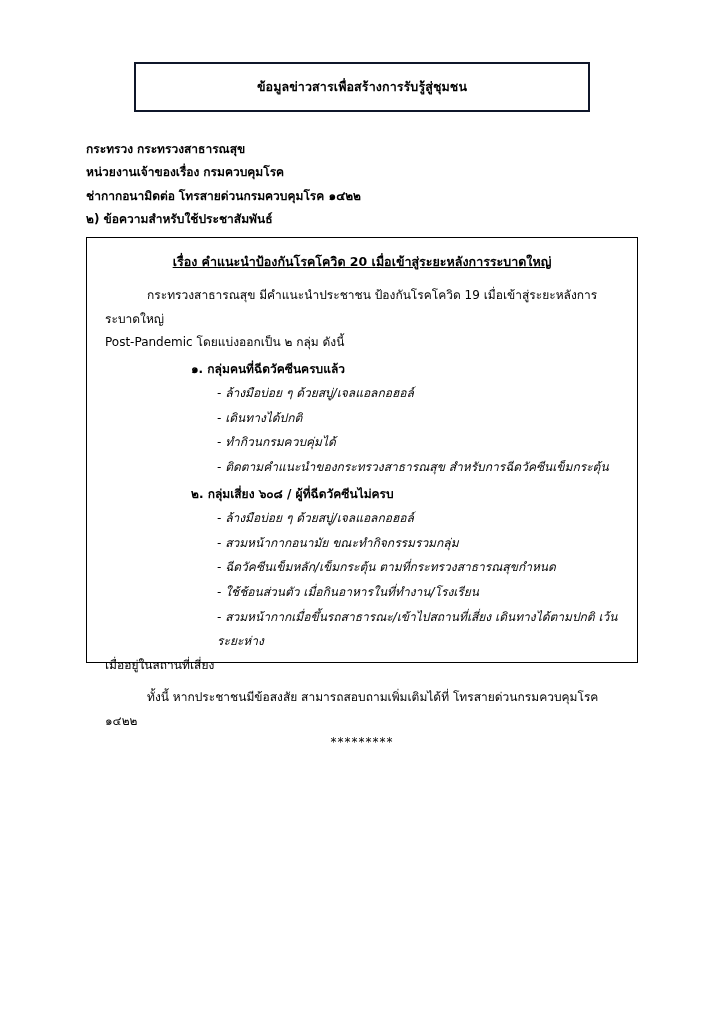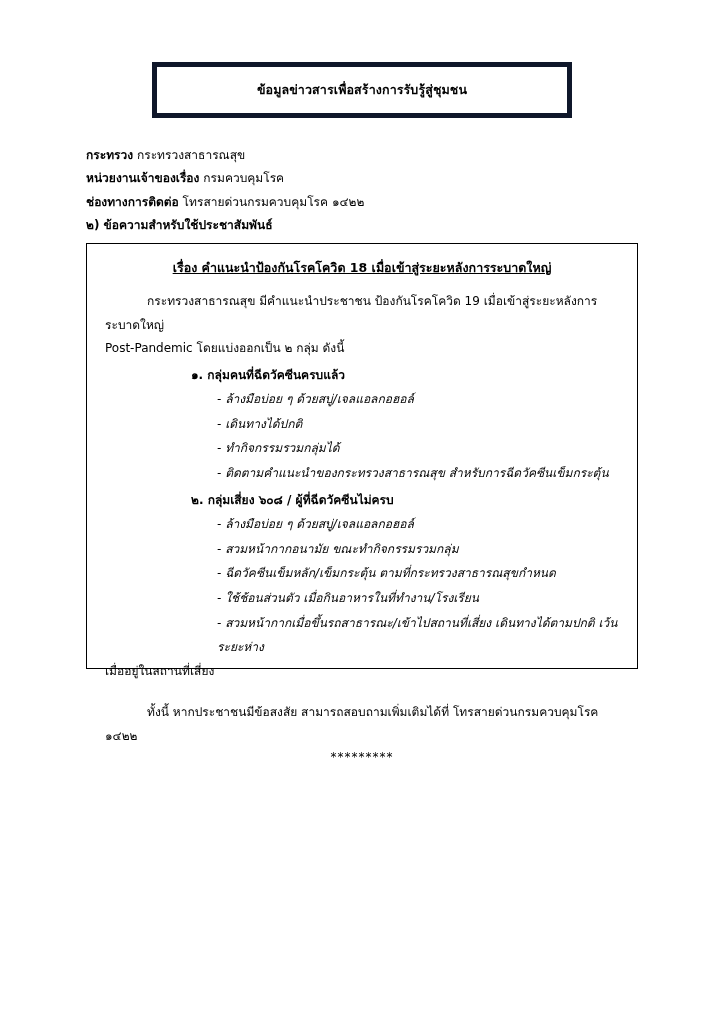--- a/index.html
+++ b/index.html
@@ -26,8 +26,8 @@
   
   .header-box {
     margin: 62px auto 0 auto;
-    width: 420px;
-    border: 5px solid #0f172a;
+    width: 456px;
+    border: 2px solid #0f172a;
     padding: 12px 6px 12px 6px;
     text-align: center;
     box-sizing: border-box;

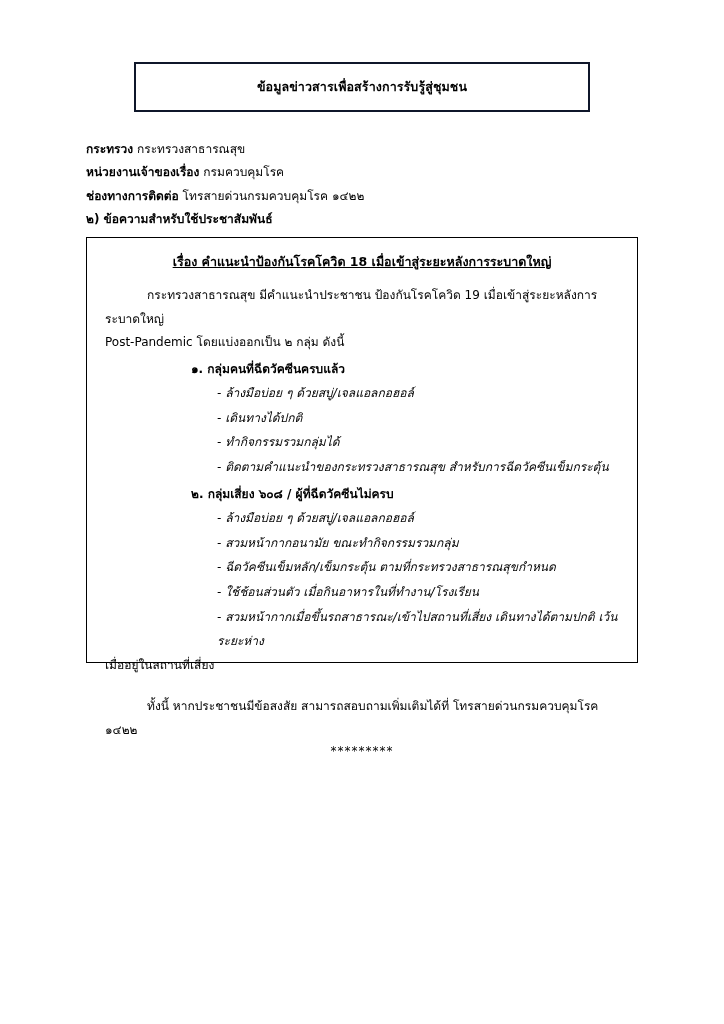--- a/index.html
+++ b/index.html
@@ -52,7 +52,7 @@
     font-weight: bold;
   }
   .meta-value {
-    font-weight: normal;
+    font-weight: bold;
     text-align: center;
   }
 

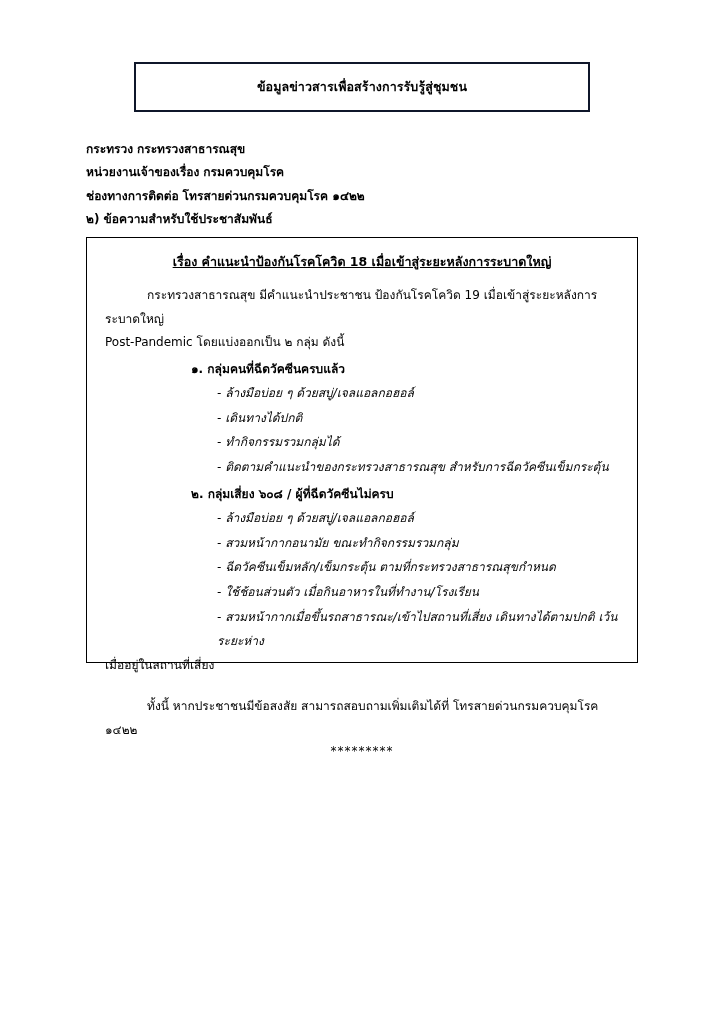--- a/index.html
+++ b/index.html
@@ -139,7 +139,7 @@
       <span class="meta-value">กรมควบคุมโรค</span>
     </div>
     <div class="meta-row">
-      <span class="meta-label">ช่องทางการติดต่อ</span>
+      <span class="meta-label">ช่ากากอนามิดต่อ</span>
       <span class="meta-value">โทรสายด่วนกรมควบคุมโรค ๑๔๒๒</span>
     </div>
 

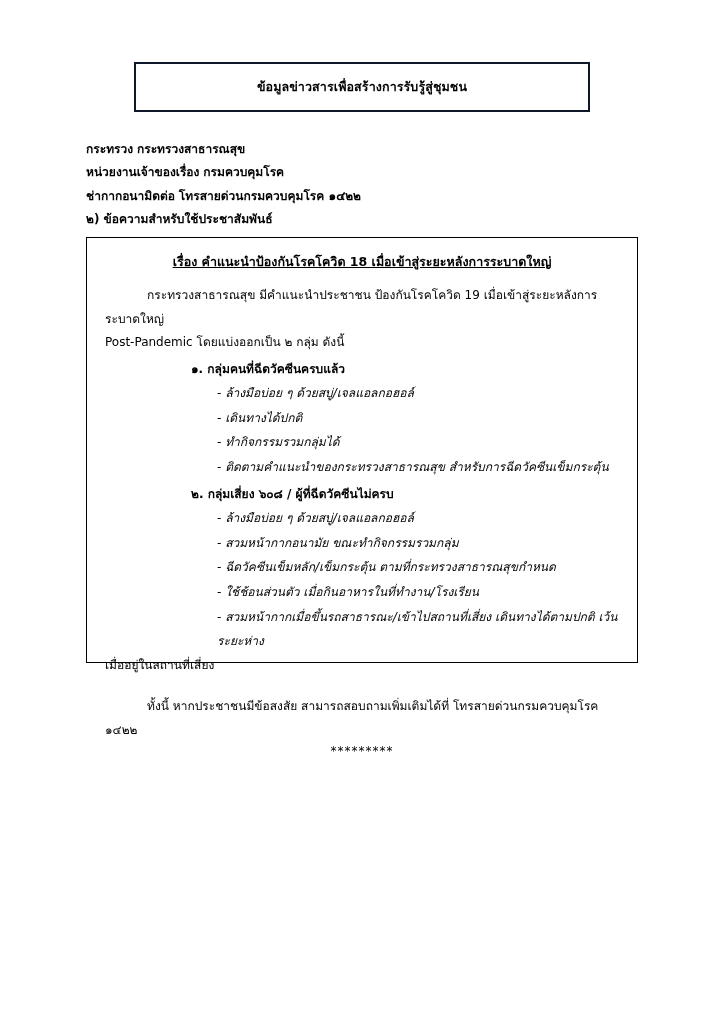--- a/index.html
+++ b/index.html
@@ -150,7 +150,7 @@
   </div>
 
   <div class="content-box">
-    <div class="cb-title">เรื่อง คำแนะนำป้องกันโรคโควิด 18 เมื่อเข้าสู่ระยะหลังการระบาดใหญ่</div>
+    <div class="cb-title">เรื่อง คำแนะนำป้องกันโรคโควิด 20 เมื่อเข้าสู่ระยะหลังการระบาดใหญ่</div>
 
     <div class="cb-para">กระทรวงสาธารณสุข มีคำแนะนำประชาชน ป้องกันโรคโควิด 19 เมื่อเข้าสู่ระยะหลังการระบาดใหญ่</div>
     <div class="cb-para cont">Post-Pandemic โดยแบ่งออกเป็น ๒ กลุ่ม ดังนี้</div>

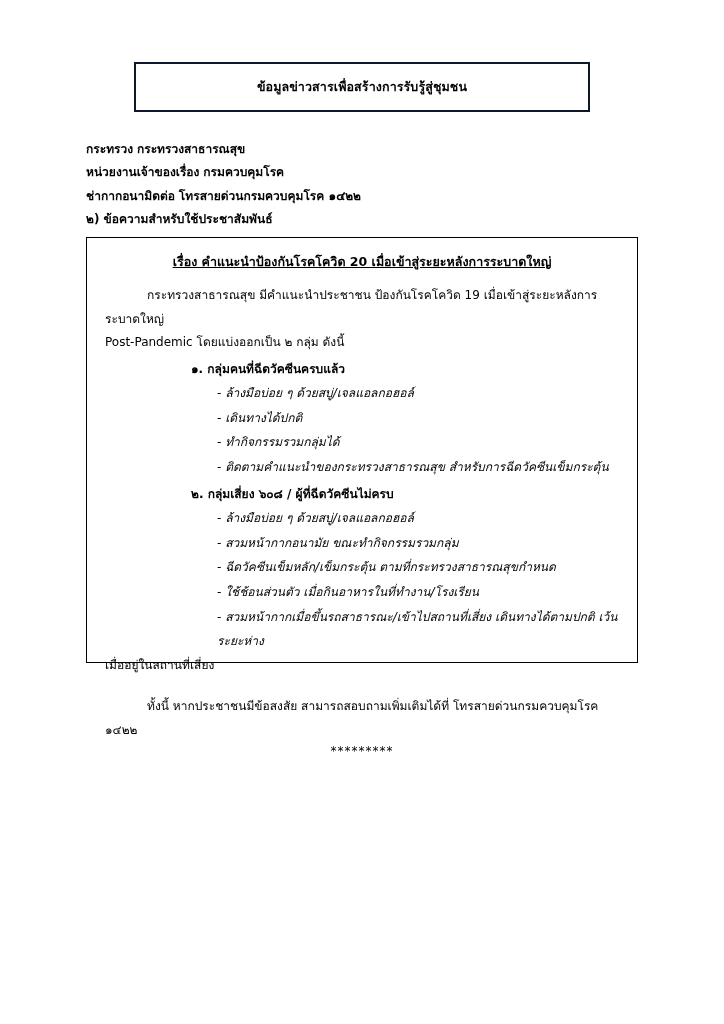--- a/index.html
+++ b/index.html
@@ -158,7 +158,7 @@
     <div class="cb-group-head">๑. กลุ่มคนที่ฉีดวัคซีนครบแล้ว</div>
     <div class="cb-bullet">- ล้างมือบ่อย ๆ ด้วยสบู่/เจลแอลกอฮอล์</div>
     <div class="cb-bullet">- เดินทางได้ปกติ</div>
-    <div class="cb-bullet">- ทำกิจกรรมรวมกลุ่มได้</div>
+    <div class="cb-bullet">- ทำกิวนกรมควบคุ่มได้</div>
     <div class="cb-bullet">- ติดตามคำแนะนำของกระทรวงสาธารณสุข สำหรับการฉีดวัคซีนเข็มกระตุ้น</div>
 
     <div class="cb-group-head">๒. กลุ่มเสี่ยง ๖๐๘ / ผู้ที่ฉีดวัคซีนไม่ครบ</div>

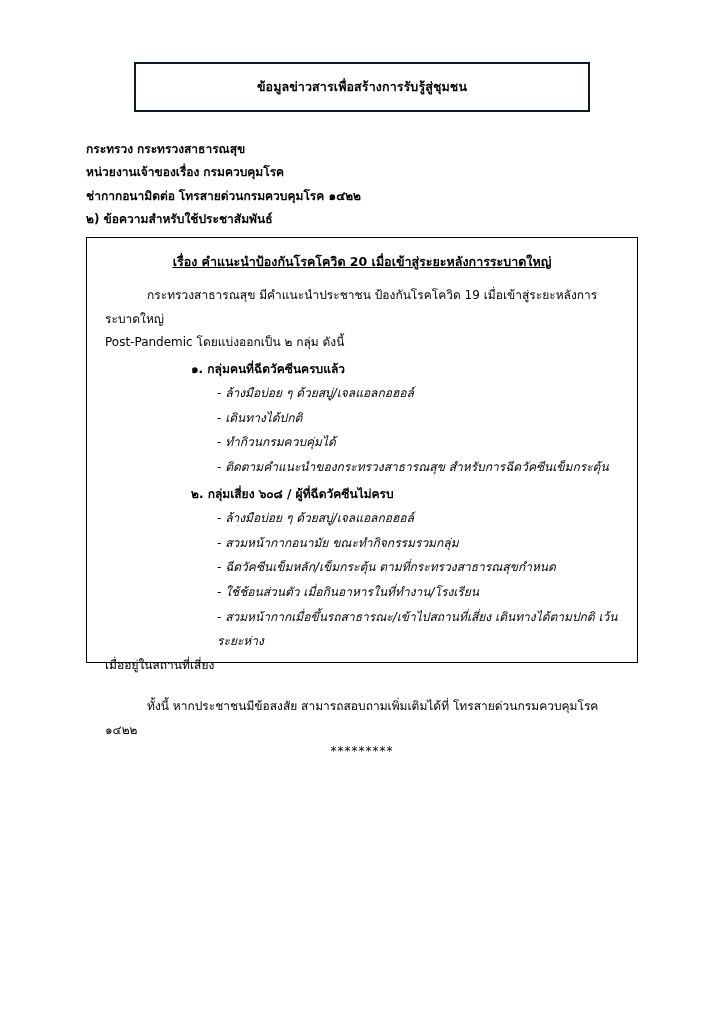--- a/index.html
+++ b/index.html
@@ -111,7 +111,7 @@
     font-size: 12px;
     line-height: 1.95;
     text-indent: 42px;
-    margin-top: 18px;
+    margin-top: 9px;
   }
   .cb-stars {
     text-align: center;

